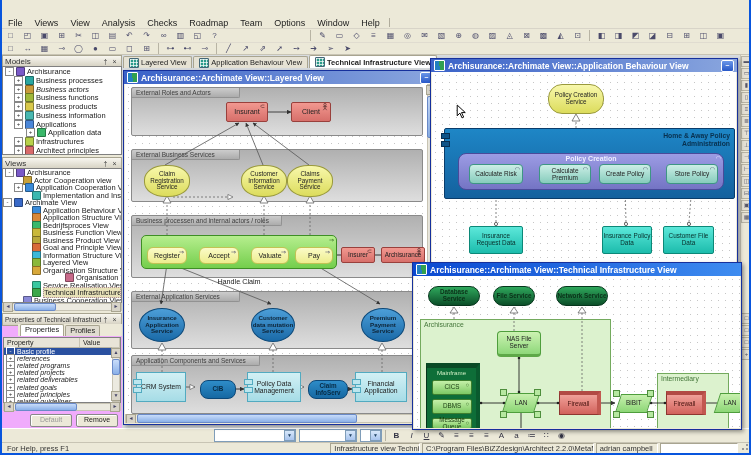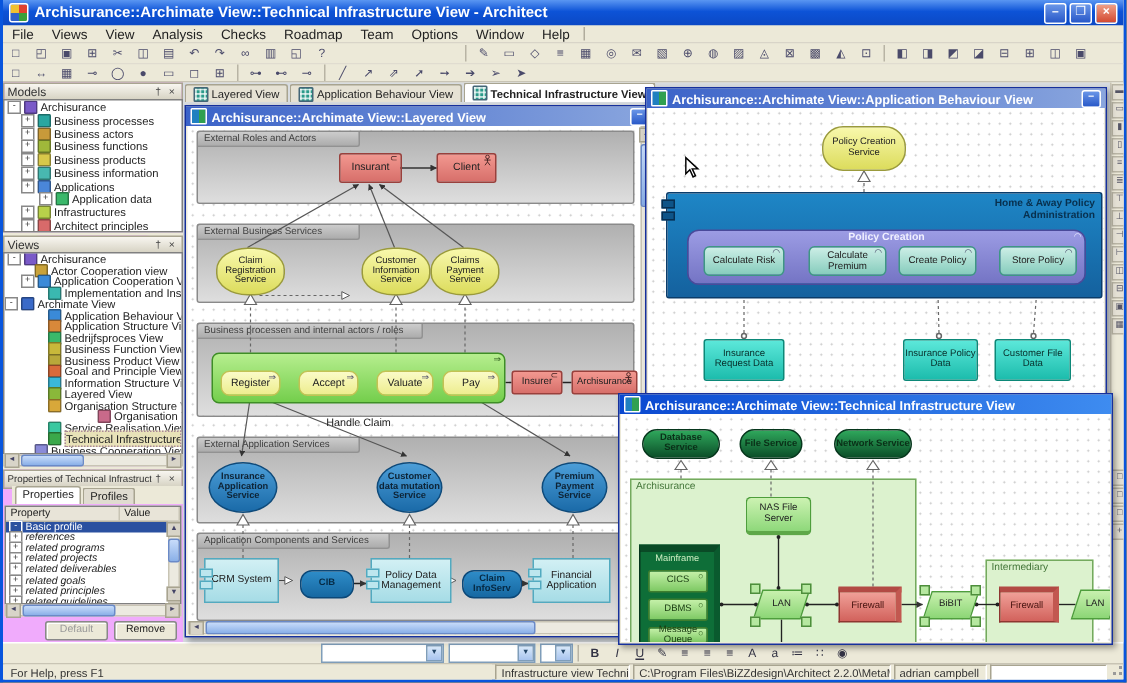--- a/index.html
+++ b/index.html
@@ -139,15 +139,6 @@
 
 <div id="app">
 
-  <div class="abs titlebar">
-    <span class="appicon"></span>
-    <span>Archisurance::Archimate View::Technical Infrastructure View - Architect</span>
-    <span class="wctrls">
-      <span class="wc">–</span>
-      <span class="wc">❐</span>
-      <span class="wc close">×</span>
-    </span>
-  </div>
 
   <div class="abs menubar">
     <span><span class="mi">File</span><span class="mi">Views</span><span class="mi">View</span><span class="mi">Analysis</span><span class="mi">Checks</span><span class="mi">Roadmap</span><span class="mi">Team</span><span class="mi">Options</span><span class="mi">Window</span><span class="mi">Help</span></span>

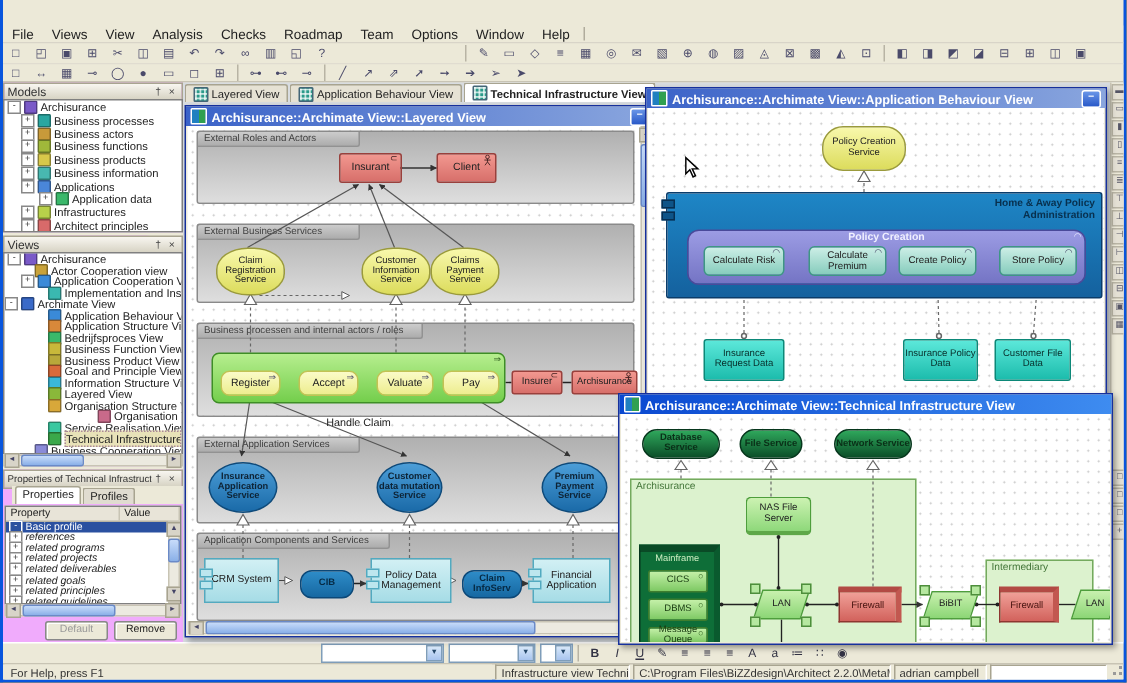--- a/index.html
+++ b/index.html
@@ -243,7 +243,7 @@
           <span class="sw" style="background: rgb(42, 166, 160);"></span>
           <span class="tlabel">Business processes</span>
         </div>
-        <div class="trow" style="padding-left: 11px;">
+        <div class="trow" style="padding-left: 11px; font-style: italic;">
           <span class="exp">+</span>
           <span class="sw" style="background: rgb(200, 154, 58);"></span>
           <span class="tlabel">Business actors</span>

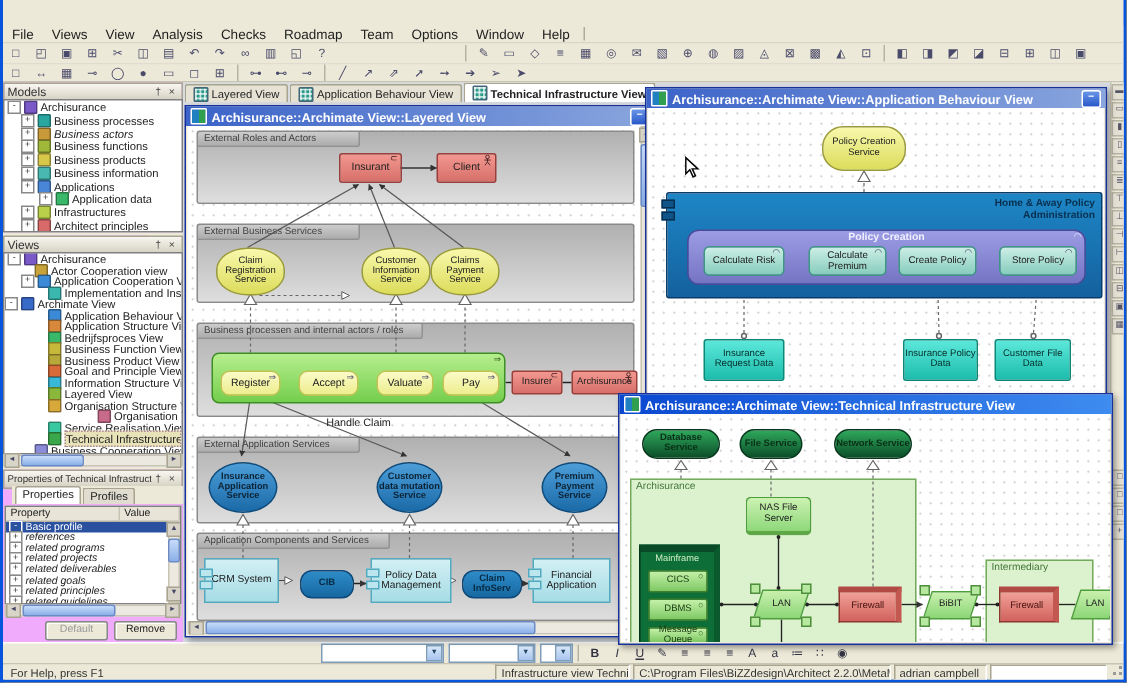--- a/index.html
+++ b/index.html
@@ -397,7 +397,7 @@
       <span class="pbtn">†</span>
       <span class="pbtn">×</span>
     </div>
-    <div class="abs ptab" style="left:6px;right:0;top:11px;">
+    <div class="abs ptab" style="left:16px;right:0;top:11px;">
       <span class="t on">Properties</span>
       <span class="t">Profiles</span>
     </div>

